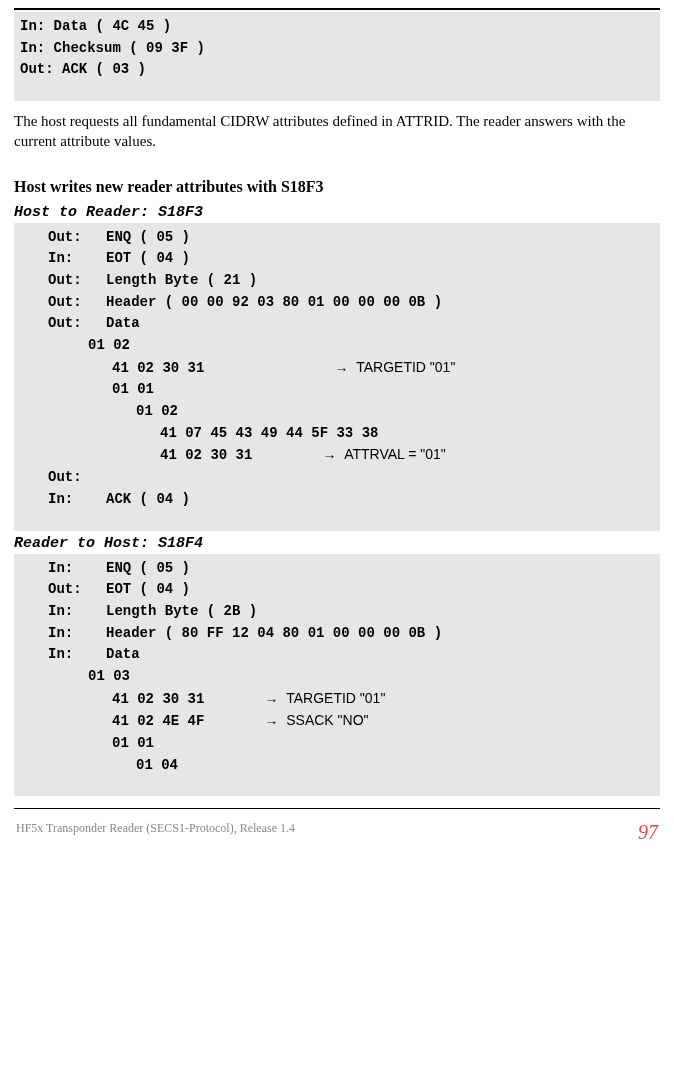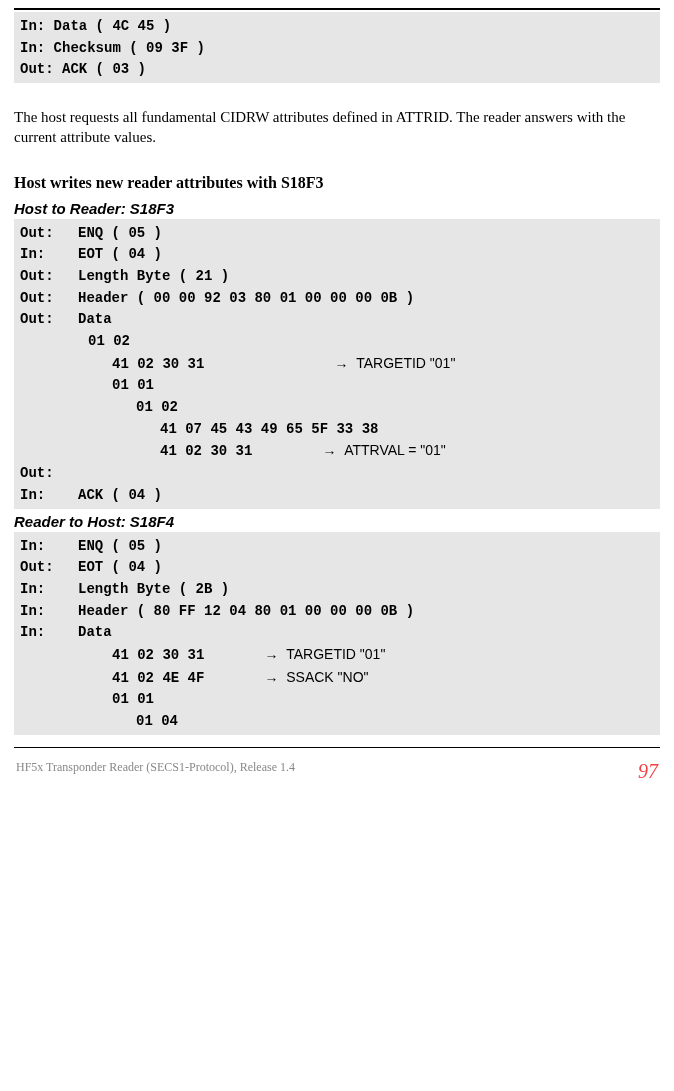--- a/index.html
+++ b/index.html
@@ -20,7 +20,7 @@
     font-family: "Courier New", monospace;
     font-weight: bold;
     font-size: 14px;
-    padding: 4px 6px 2px 6px;
+    padding: 4px 6px 20px 6px;
     line-height: 1.55;
   }
   .code-block .row {

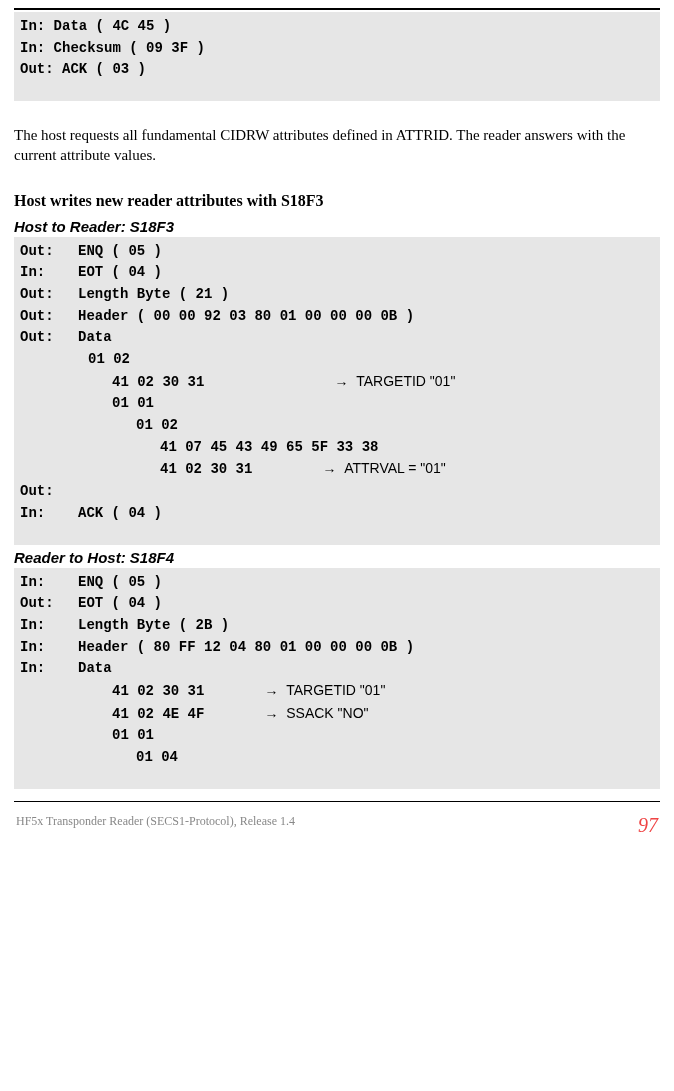--- a/index.html
+++ b/index.html
@@ -46,7 +46,7 @@
   .indent3 { padding-left: 116px; }
   .indent4 { padding-left: 140px; }
   p.body-text {
-    margin: 24px 0 16px 0;
+    margin: 10px 0 16px 0;
     line-height: 1.35;
   }
   h3.section {

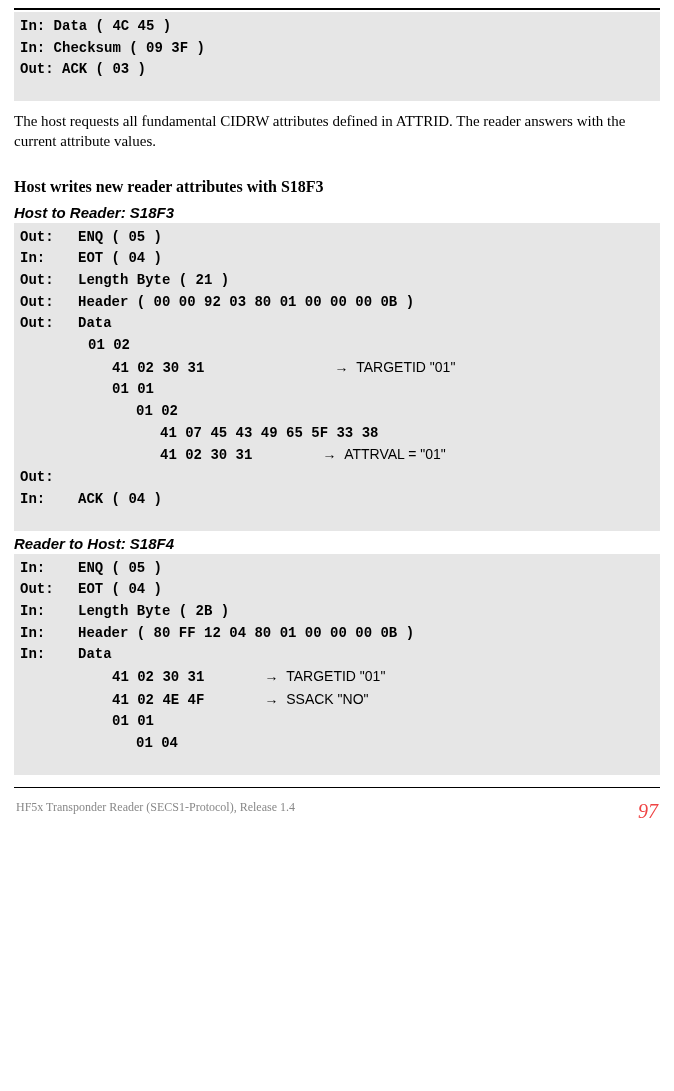--- a/index.html
+++ b/index.html
@@ -56,7 +56,7 @@
     margin: 26px 0 8px 0;
   }
   h4.subsection {
-    font-family: Liberation Sans, sans-serif;
+    font-family: Liberation Mono, monospace;
     font-style: italic;
     font-weight: bold;
     font-size: 15px;

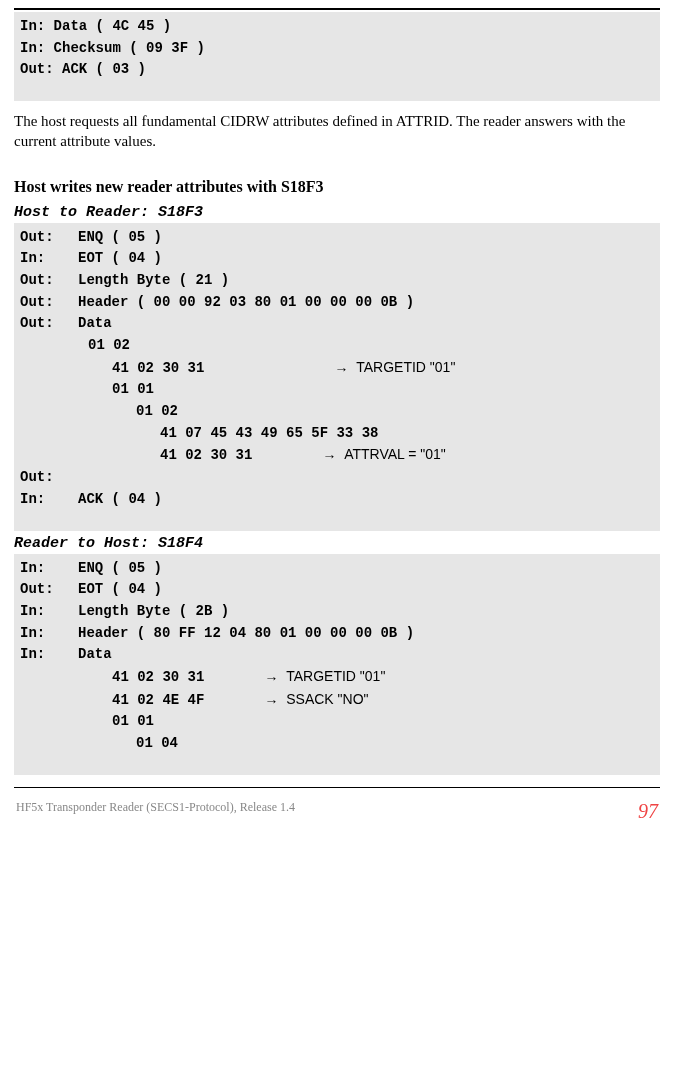--- a/index.html
+++ b/index.html
@@ -31,6 +31,7 @@
     display: inline-block;
     width: 58px;
     flex: none;
+    margin-left: 28px;
   }
   .annot {
     font-family: Arial, Helvetica, sans-serif;

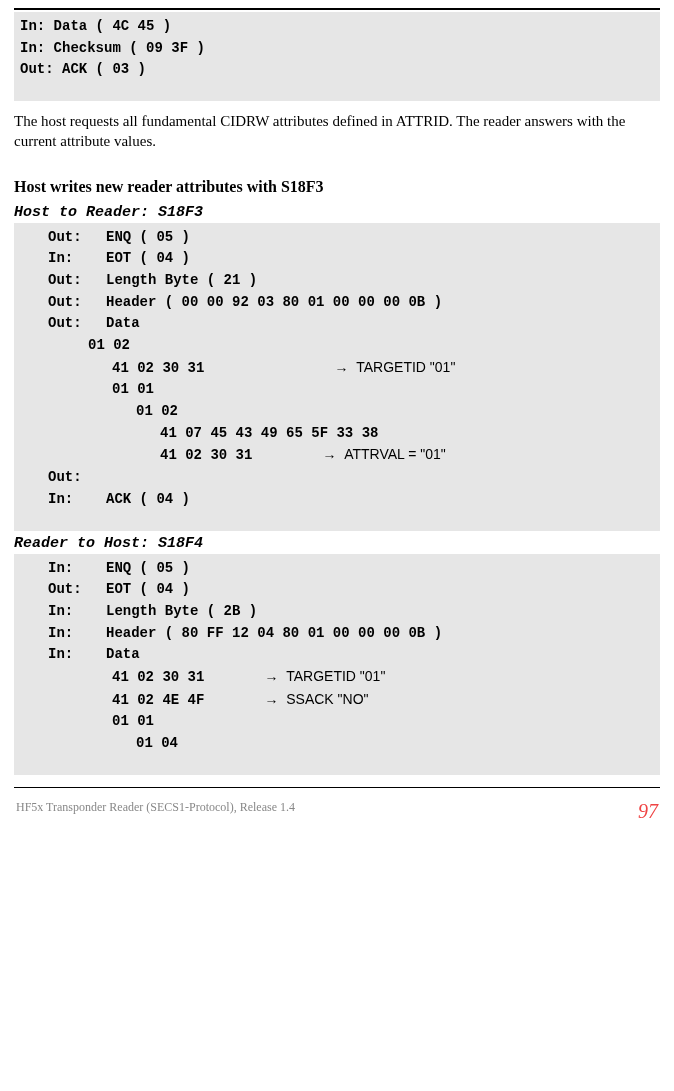--- a/index.html
+++ b/index.html
@@ -142,7 +142,7 @@
       <span>01 02</span>
     </div>
   <div class="row indent4">
-      <span>41 07 45 43 49 65 5F 33 38</span>
+      <span>41 07 45 43 49 44 5F 33 38</span>
     </div>
   <div class="row indent4">
     <span>41 02 30 31</span>

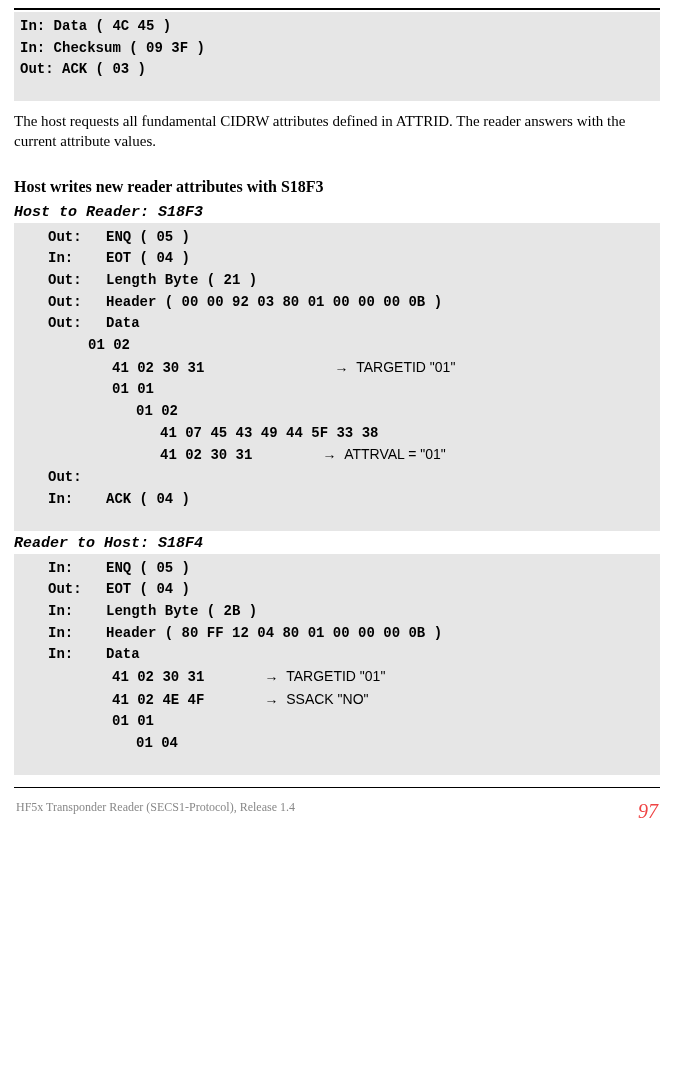--- a/index.html
+++ b/index.html
@@ -180,6 +180,9 @@
       <span class="dir">In:</span>
       <span>Data</span>
     </div>
+  <div class="row indent1">
+      <span>01 03</span>
+    </div>
   <div class="row indent2">
     <span>41 02 30 31</span>
     <span class="annot" style="margin-left:60px;"><span class="arrow">→</span>&nbsp;&nbsp;<span>TARGETID "01"</span></span>

